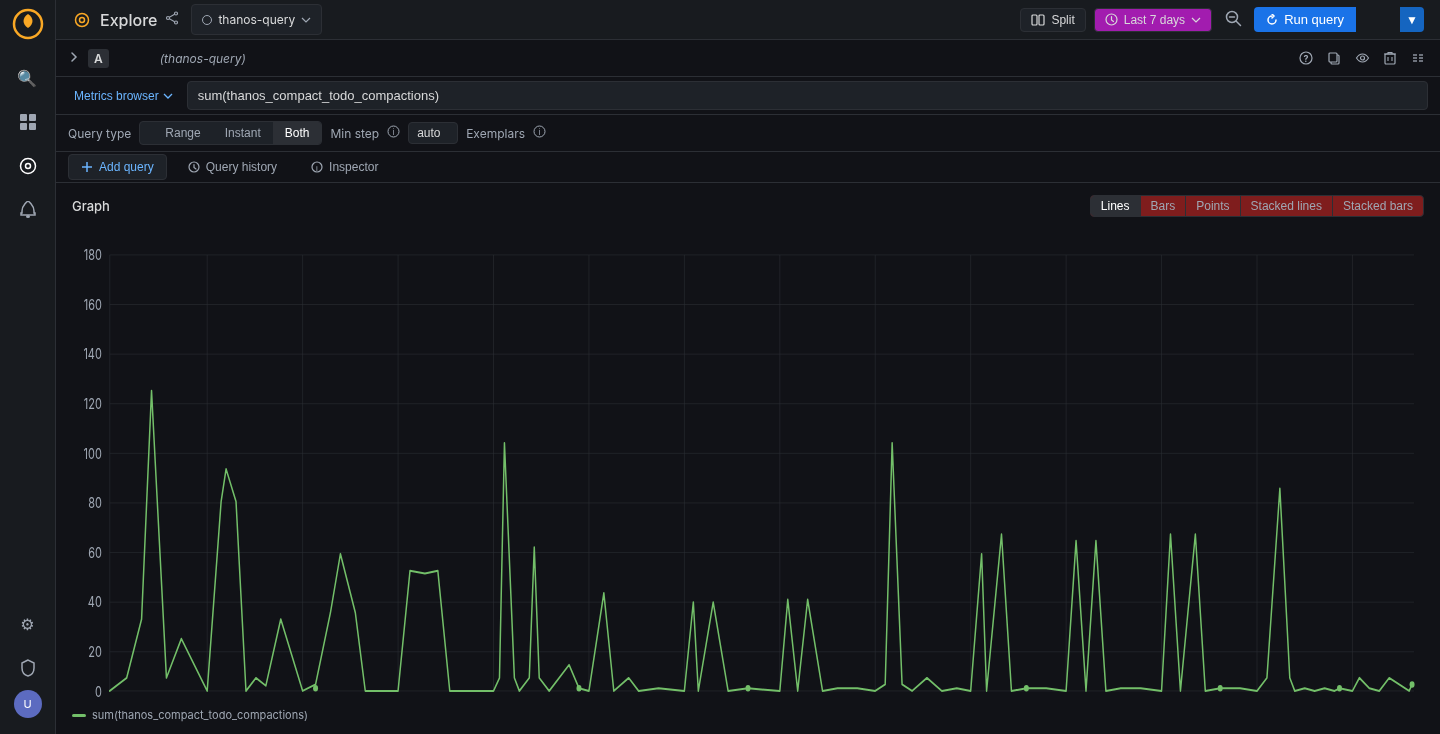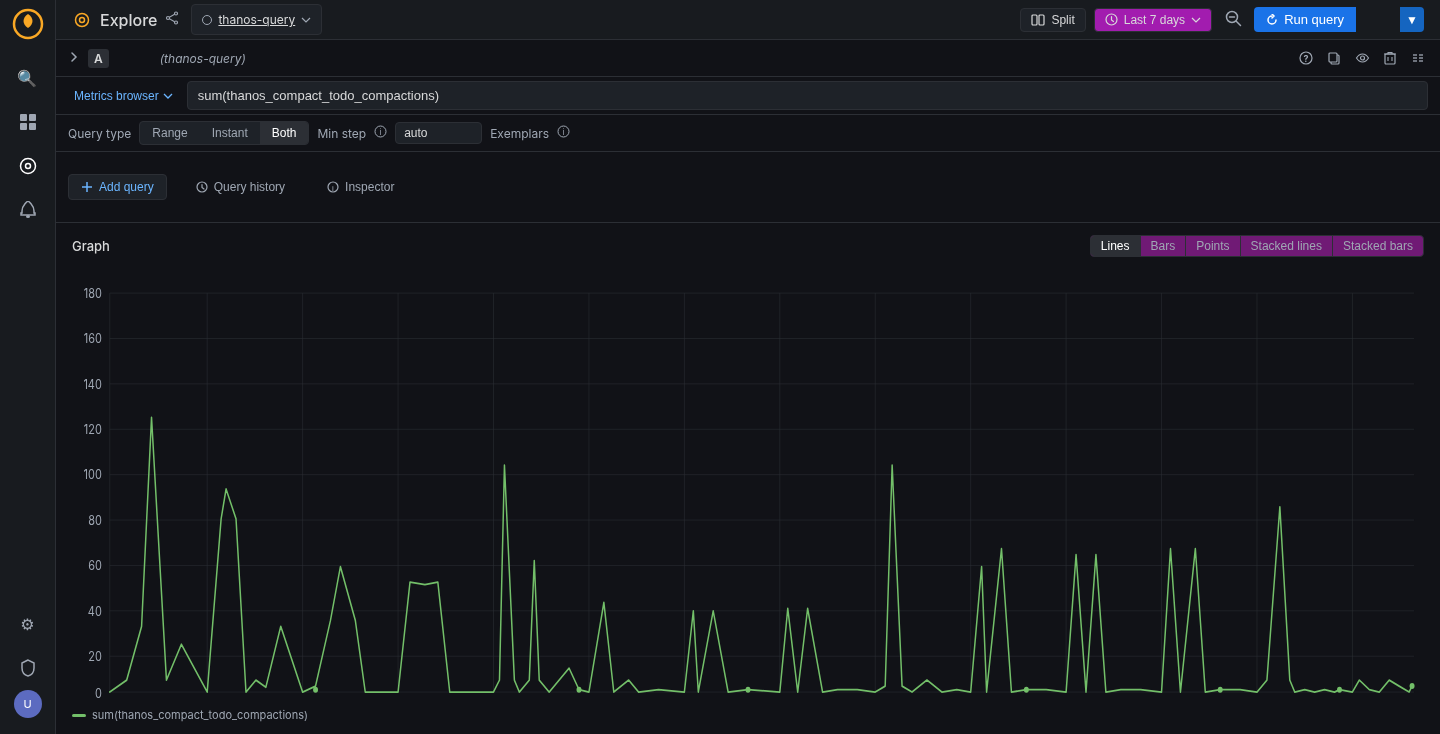--- a/index.html
+++ b/index.html
@@ -462,7 +462,7 @@
       </svg>
     </span>
 
-    <div style="display:flex;align-items:center;gap:6px;background:#1e2228;border:1px solid #2c2f35;border-radius:4px;padding:7px 10px;margin-left:4px;cursor:pointer;text-decoration:underline;">
+    <div style="display:flex;align-items:center;gap:6px;background:#1e2228;border:1px solid #2c2f35;border-radius:4px;padding:7px 10px;margin-left:4px;cursor:pointer;">
       <svg width="10" height="10" viewBox="0 0 10 10" fill="none">
         <circle cx="5" cy="5" r="4.5" stroke="#9fa7b3" stroke-width="1"></circle>
       </svg>

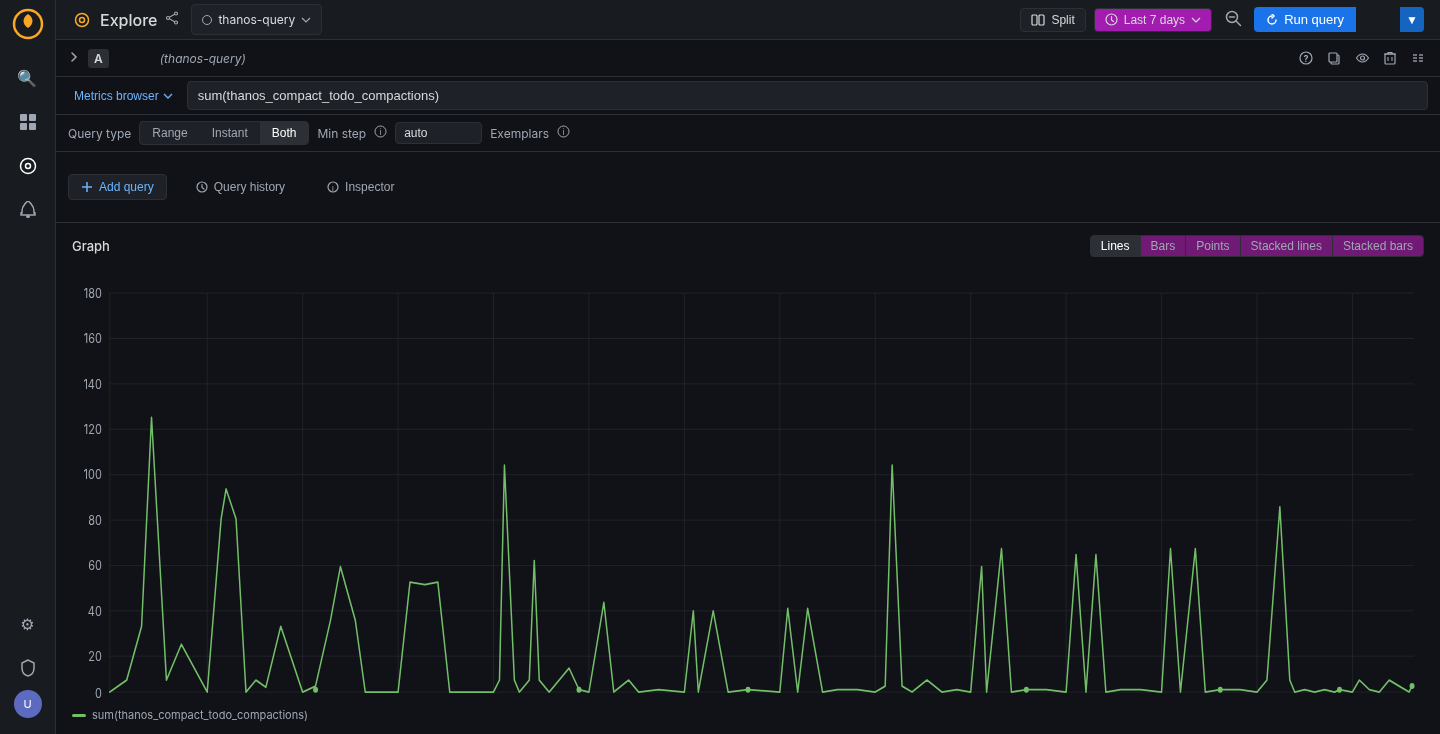--- a/index.html
+++ b/index.html
@@ -259,6 +259,7 @@
       border: 1px solid #2c2f35;
       border-radius: 4px;
       overflow: hidden;
+      padding-left: 13px;
     }
     .btn-group-item {
       padding: 4px 12px;

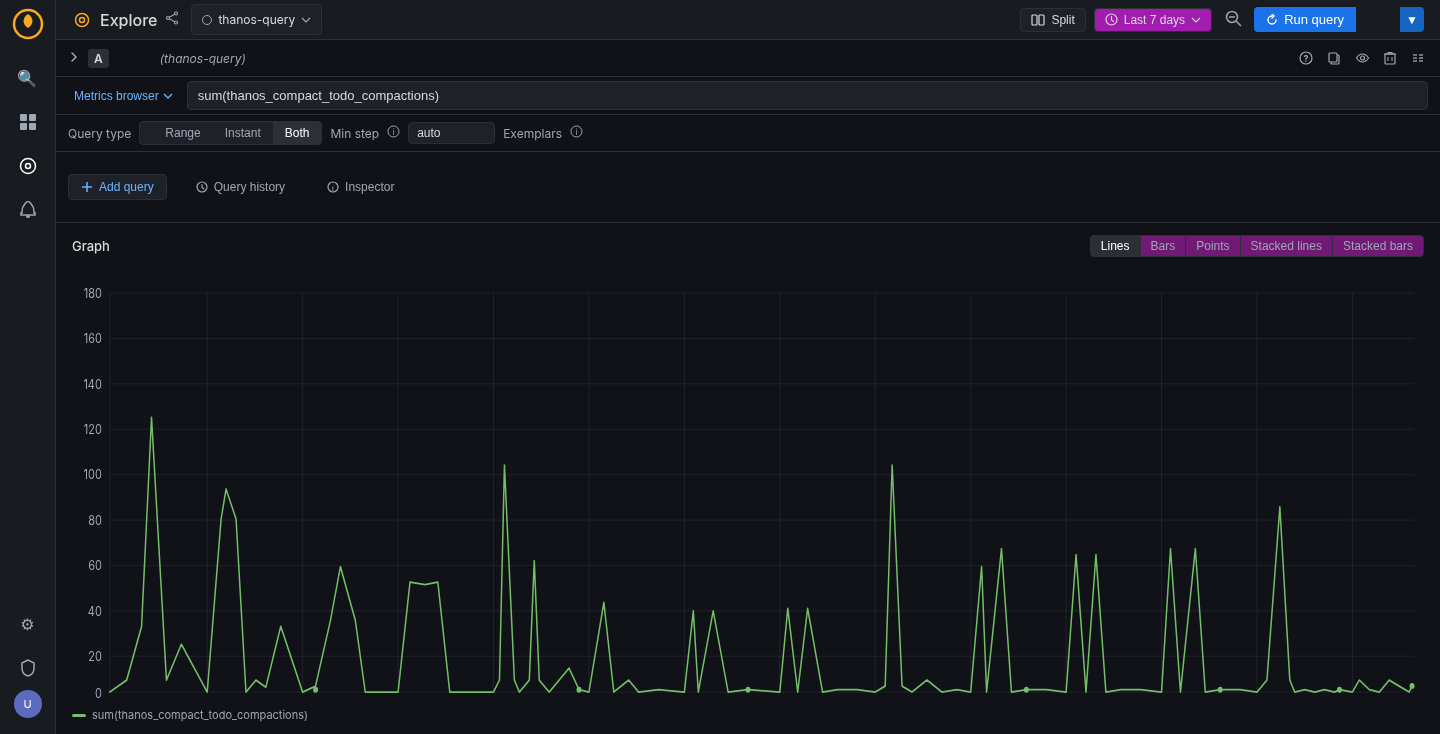--- a/index.html
+++ b/index.html
@@ -286,7 +286,7 @@
       padding: 3px 8px;
       font-size: 12px;
       outline: none;
-      width: 87px;
+      width: 50px;
     }
     .exemplars-label {
       color: #9fa7b3;

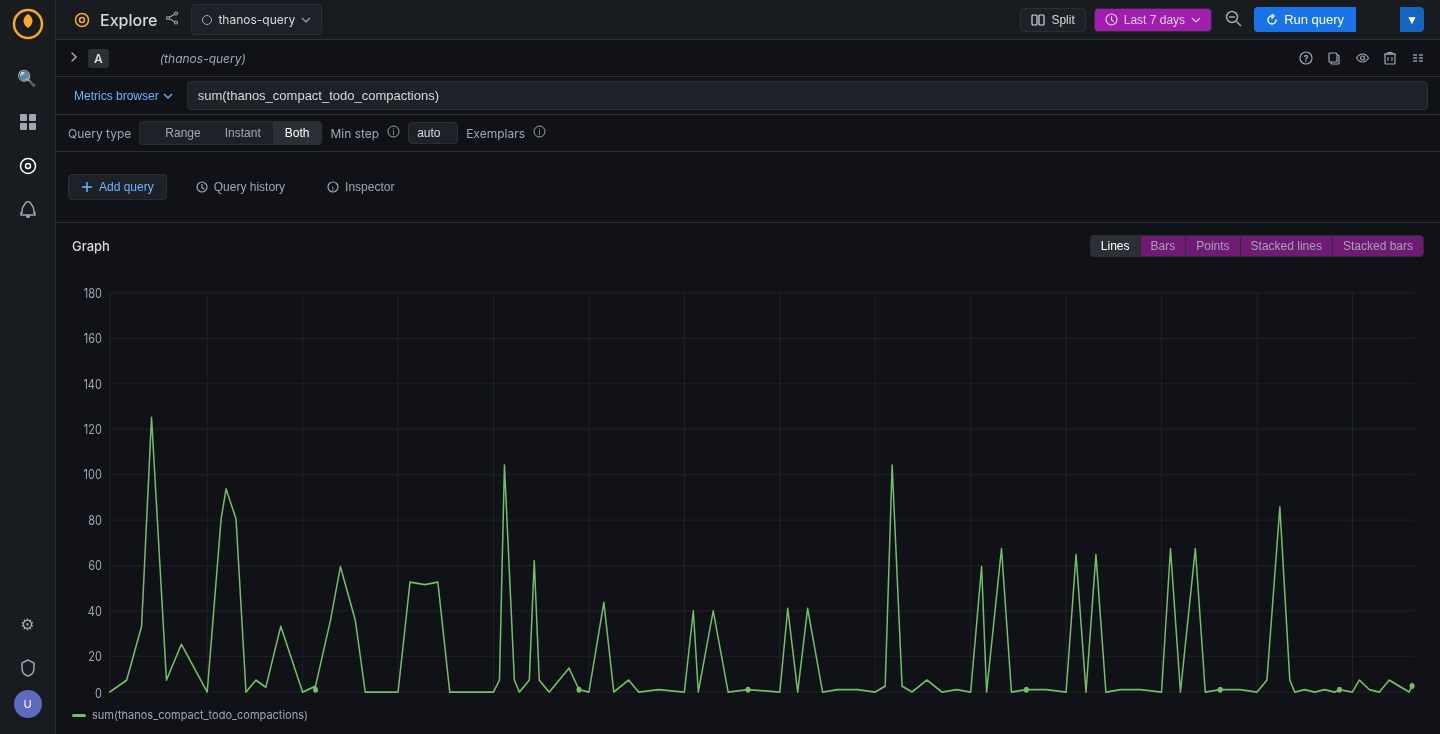--- a/index.html
+++ b/index.html
@@ -302,8 +302,8 @@
     .query-toolbar {
       display: flex;
       align-items: center;
-      padding: 22px 12px;
-      gap: 16px;
+      padding: 2px 12px;
+      gap: 8px;
       border-top: 1px solid #2c2f35;
     }
     .btn-add-query {

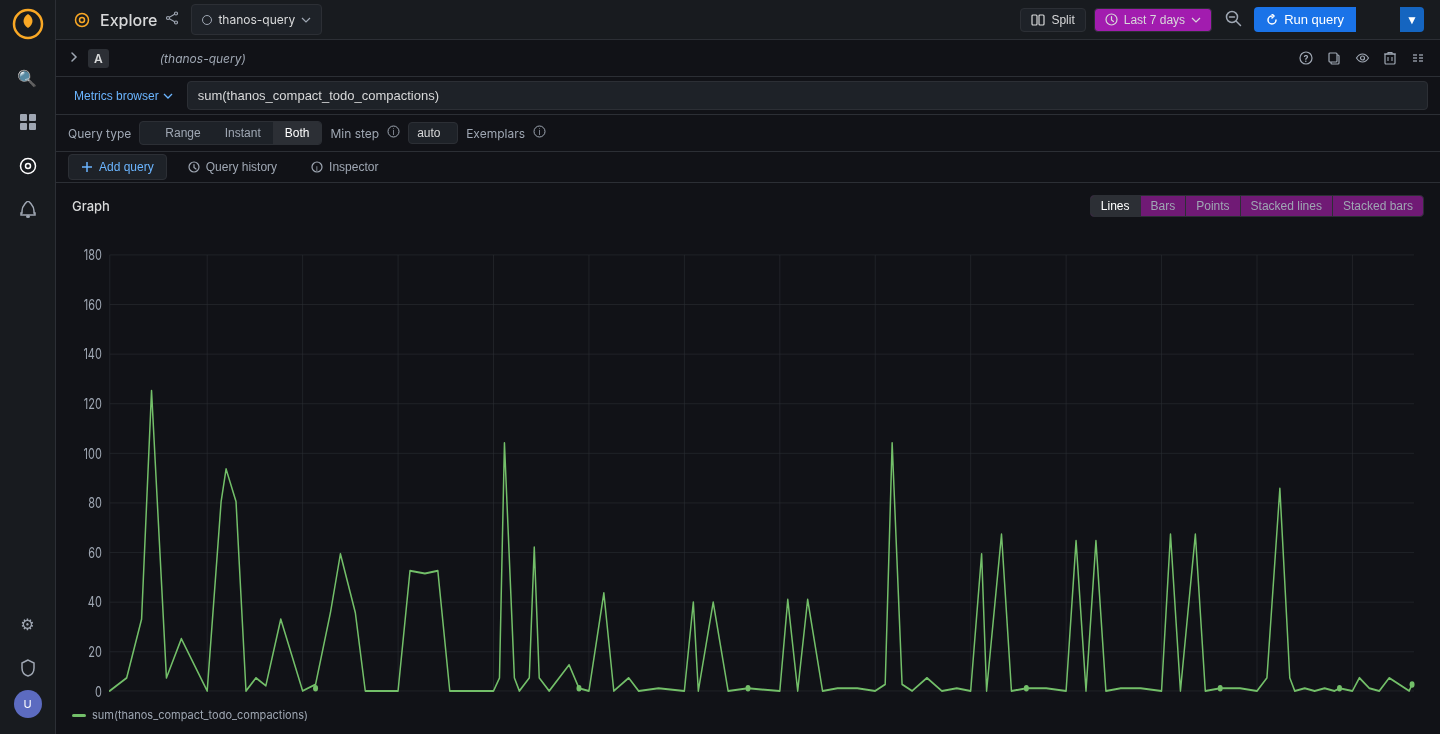--- a/index.html
+++ b/index.html
@@ -353,7 +353,7 @@
     .graph-view-btns {
       display: flex;
       gap: 0;
-      background: #701a75;
+      background: #7f1d1d;
       border: 1px solid #2c2f35;
       border-radius: 4px;
       overflow: hidden;

